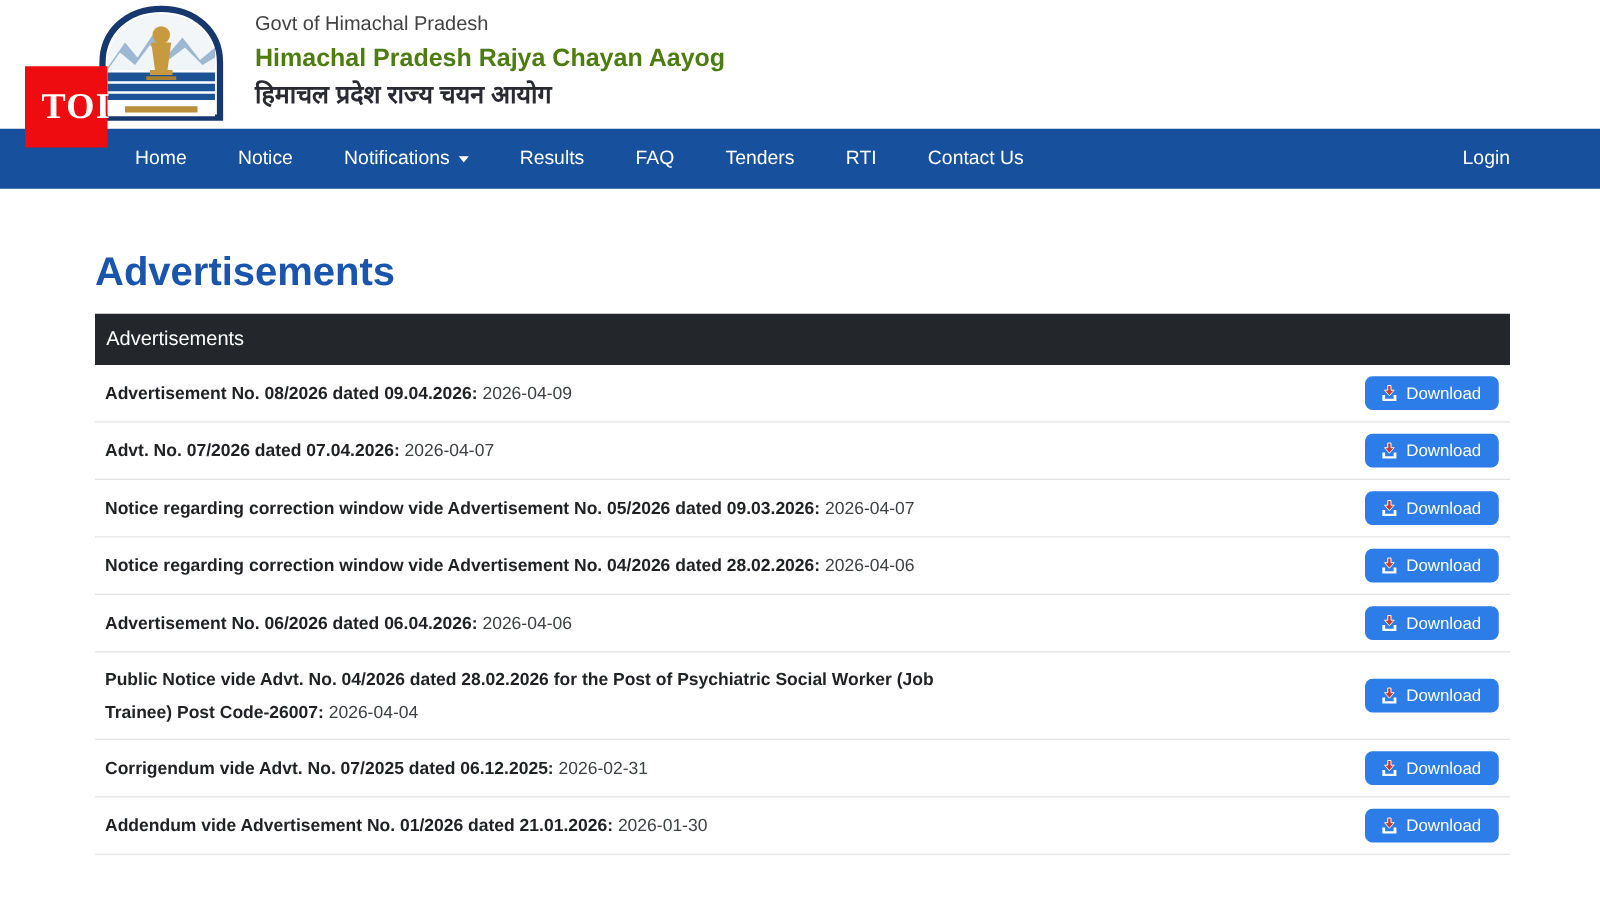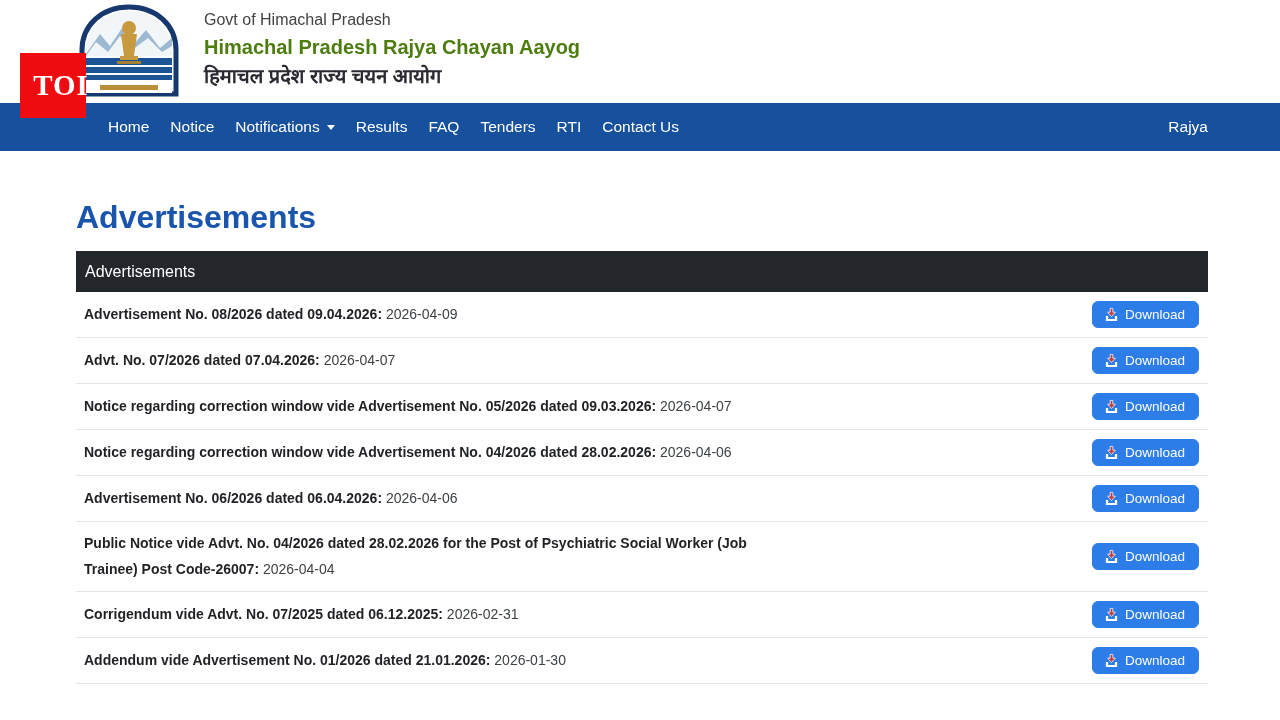--- a/index.html
+++ b/index.html
@@ -21,7 +21,7 @@
   
   .navbar { position:relative; height:48px; background:#17519e; display:flex;
     align-items:center; padding:0 72px 0 108px; z-index:10; }
-  .nav-items { display:flex; align-items:center; gap:21px; list-style:none; }
+  .nav-items { display:flex; align-items:center; gap:41px; list-style:none; }
   .nav-item { color:#ffffff; font-size:15.5px; cursor:pointer; white-space:nowrap;
     display:flex; align-items:center; gap:7px; }
   .caret { width:0; height:0; border-left:4.5px solid transparent;

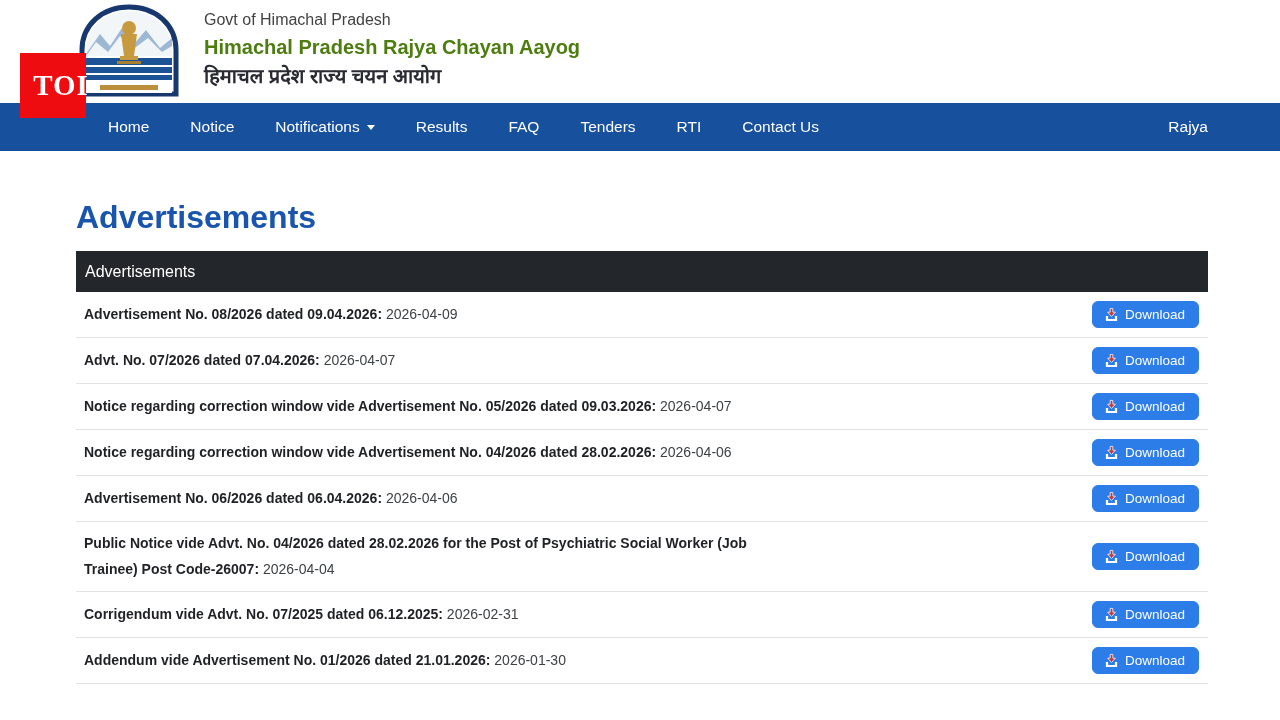--- a/index.html
+++ b/index.html
@@ -112,7 +112,7 @@
         <span>Contact Us</span>
       </li>
     </ul>
-  <div class="nav-login">Rajya</div>
+  <div class="nav-login">Login</div>
 </div>
 
 <div class="content">

